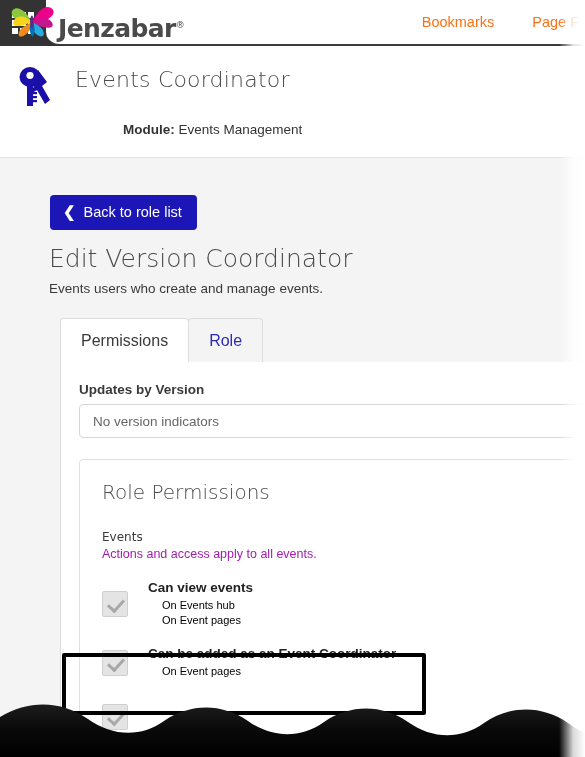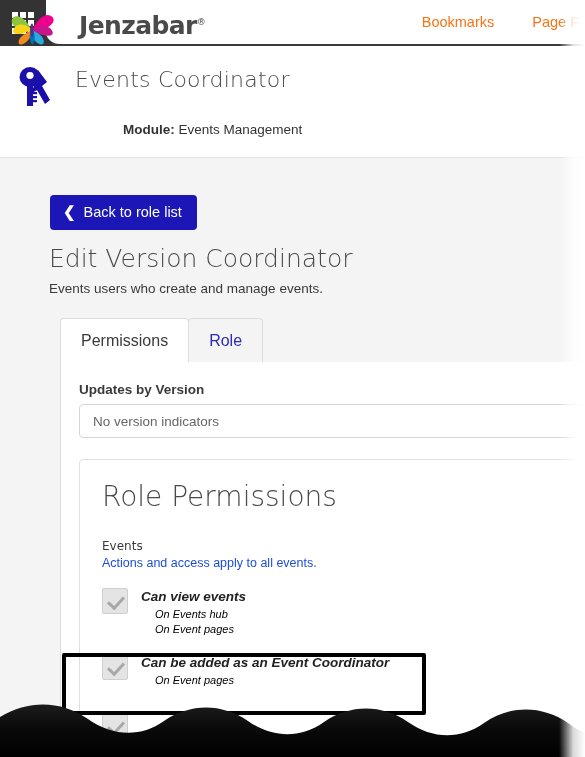--- a/index.html
+++ b/index.html
@@ -55,9 +55,8 @@
   .logo-wrap {
     position: absolute;
     left: 10px; top: 4px;
-    display: flex; align-items: flex-start; gap: 23px;
+    display: flex; align-items: flex-end; gap: 2px;
     cursor: pointer;
-    margin-top: 8px;
   }
   .butterfly { width: 46px; height: 36px; display: block; }
   .wordmark {

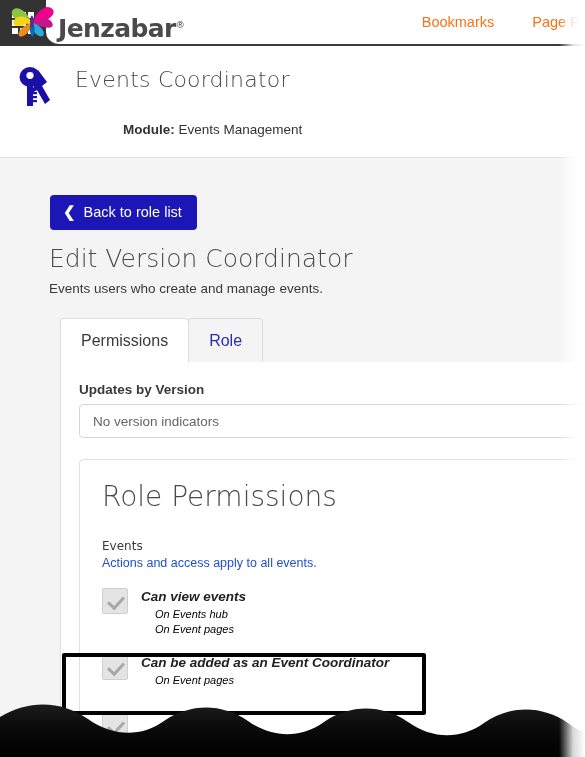--- a/index.html
+++ b/index.html
@@ -249,7 +249,7 @@
   }
   .perm-card h2 {
     font-family: "DejaVu Sans", sans-serif;
-    font-size: 28px;
+    font-size: 20px;
     font-weight: 300;
     color: #4a4a4a;
     margin: 0 0 26px 0;

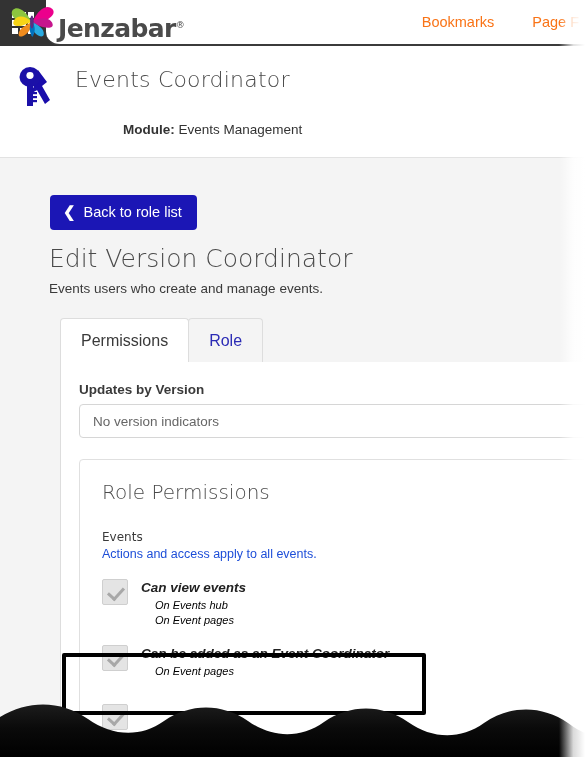--- a/index.html
+++ b/index.html
@@ -263,7 +263,7 @@
   }
   .group-note {
     font-size: 12.5px;
-    color: #1d4ed8;
+    color: #a21caf;
     margin: 0 0 12px 0;
   }
 

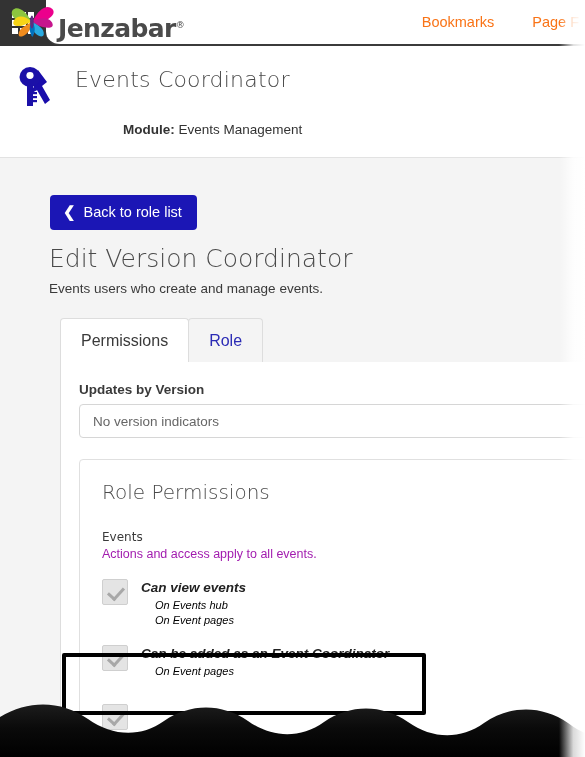--- a/index.html
+++ b/index.html
@@ -269,11 +269,10 @@
 
   .perm-row {
     display: flex;
-    align-items: flex-start;
-    gap: 13px;
+    align-items: center;
+    gap: 20px;
     padding: 4px 0 2px 0;
     position: relative;
-    font-style: italic;
   }
   .cbox {
     width: 26px; height: 26px;

